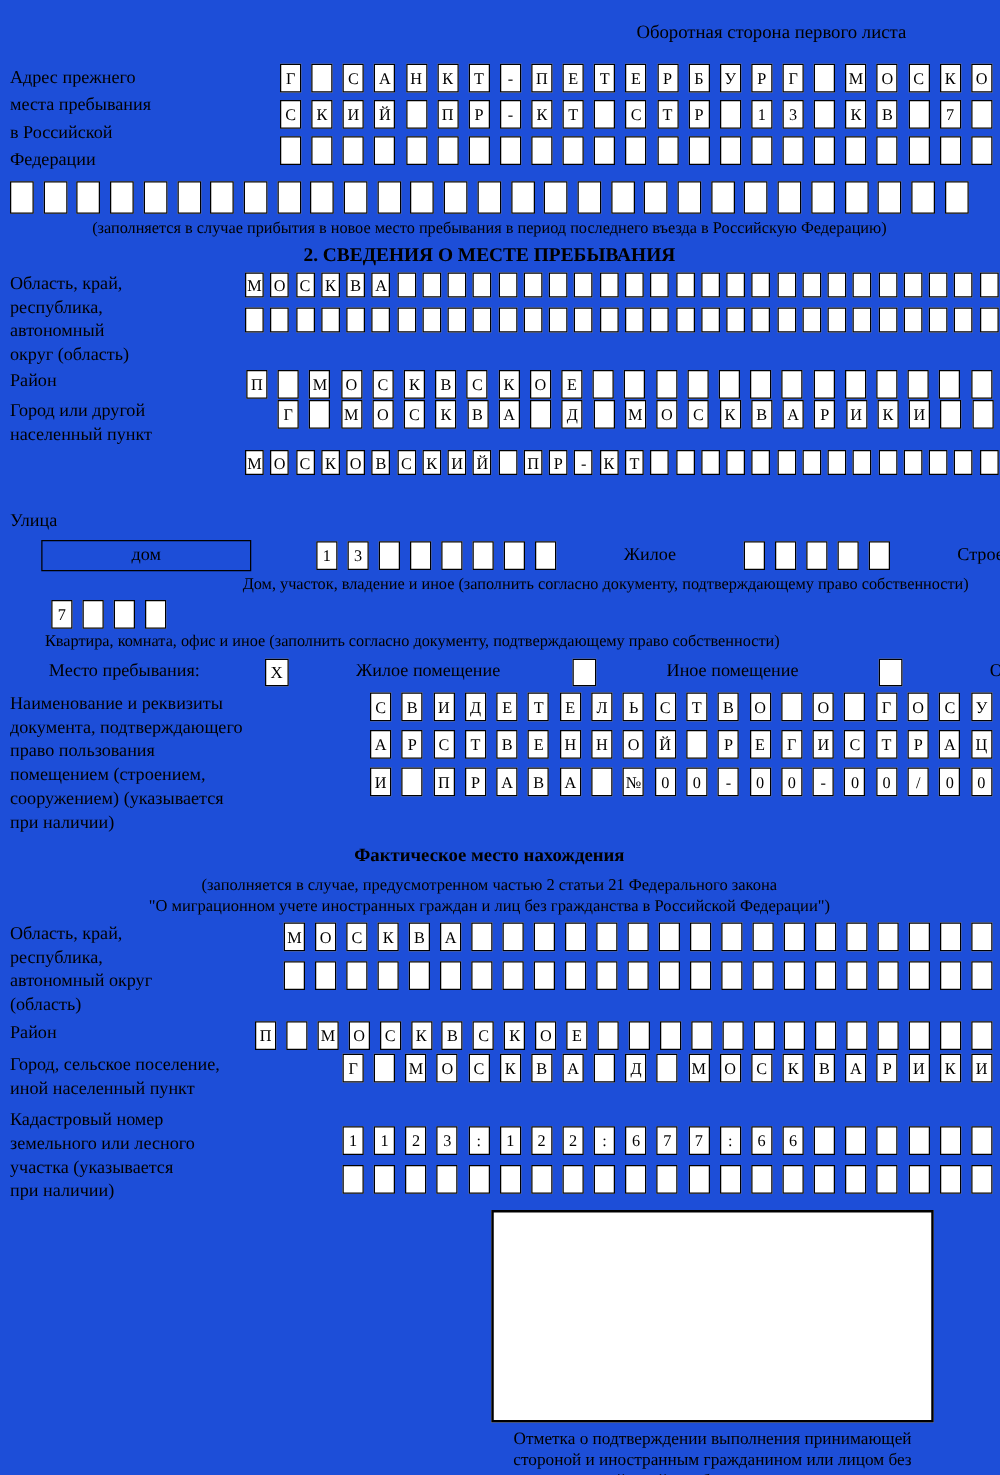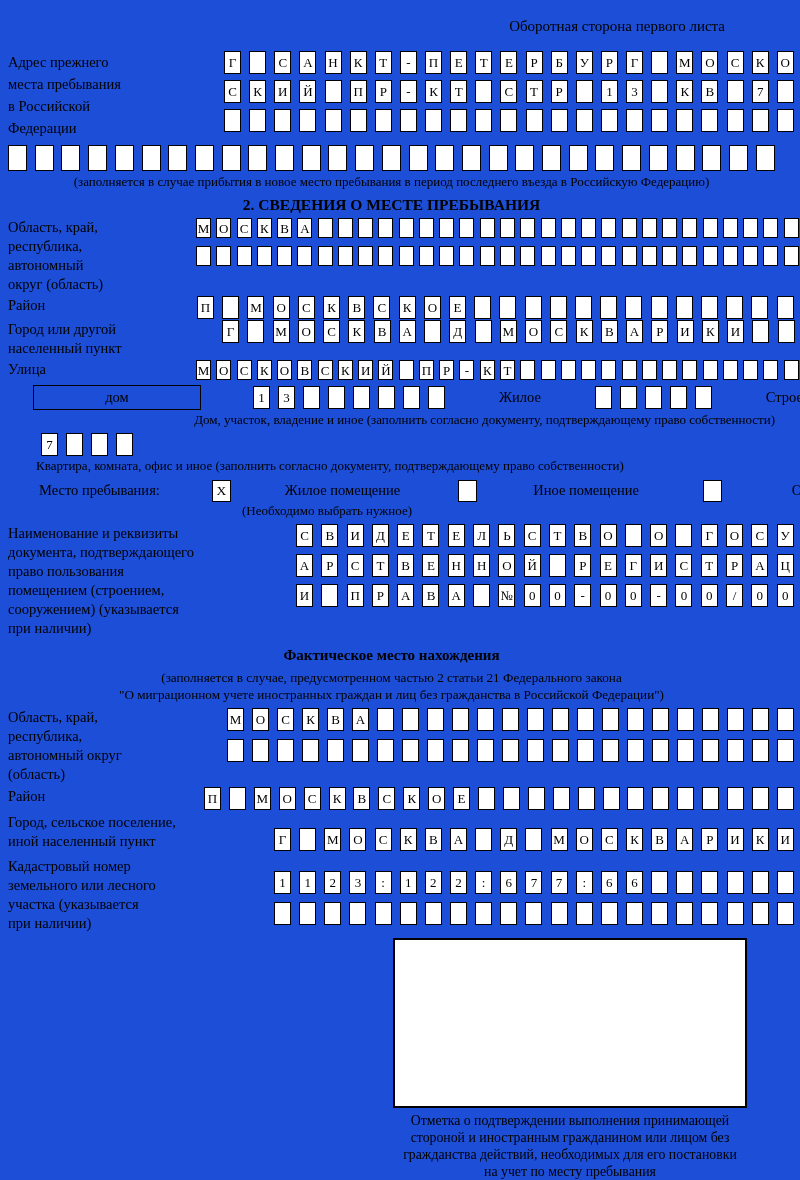--- a/index.html
+++ b/index.html
@@ -291,7 +291,7 @@
   </div>
 
   <div class="frow" style="margin-top:2px;">
-    <div class="lbl" style="width:144px;">Улица</div>
+    <div class="lbl" style="width:144px;margin-top:48px;">Улица</div>
     <div class="cells b" style="width:623px;">
         <span class="cell">М</span>
         <span class="cell">О</span>

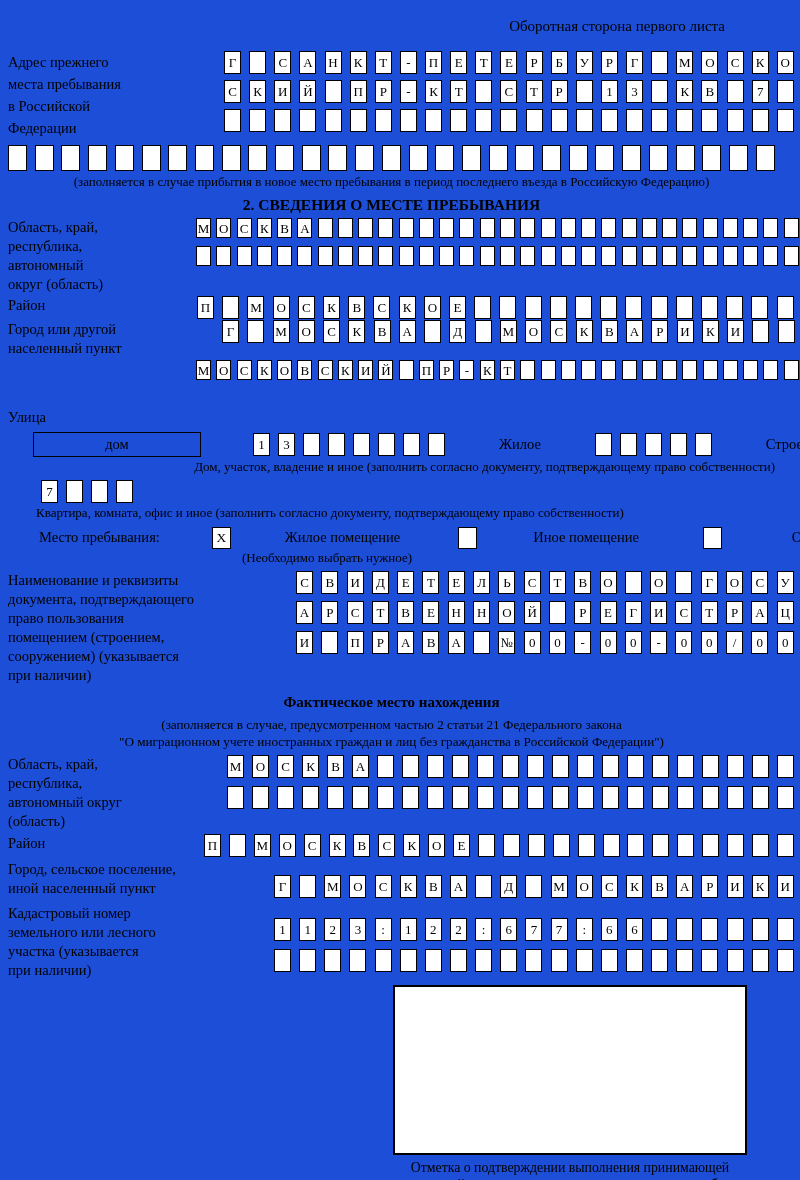--- a/index.html
+++ b/index.html
@@ -376,7 +376,6 @@
     <span class="cell cb" style="margin-left:20px;"></span>
     <div class="inline-lbl" style="margin-left:26px;">Организация</div>
   </div>
-  <div class="caption" style="margin-top:1px;text-align:left;margin-left:234px;">(Необходимо выбрать нужное)</div>
 
   <div class="frow" style="margin-top:5px;">
     <div class="lbl" style="width:244px;">Наименование и реквизиты

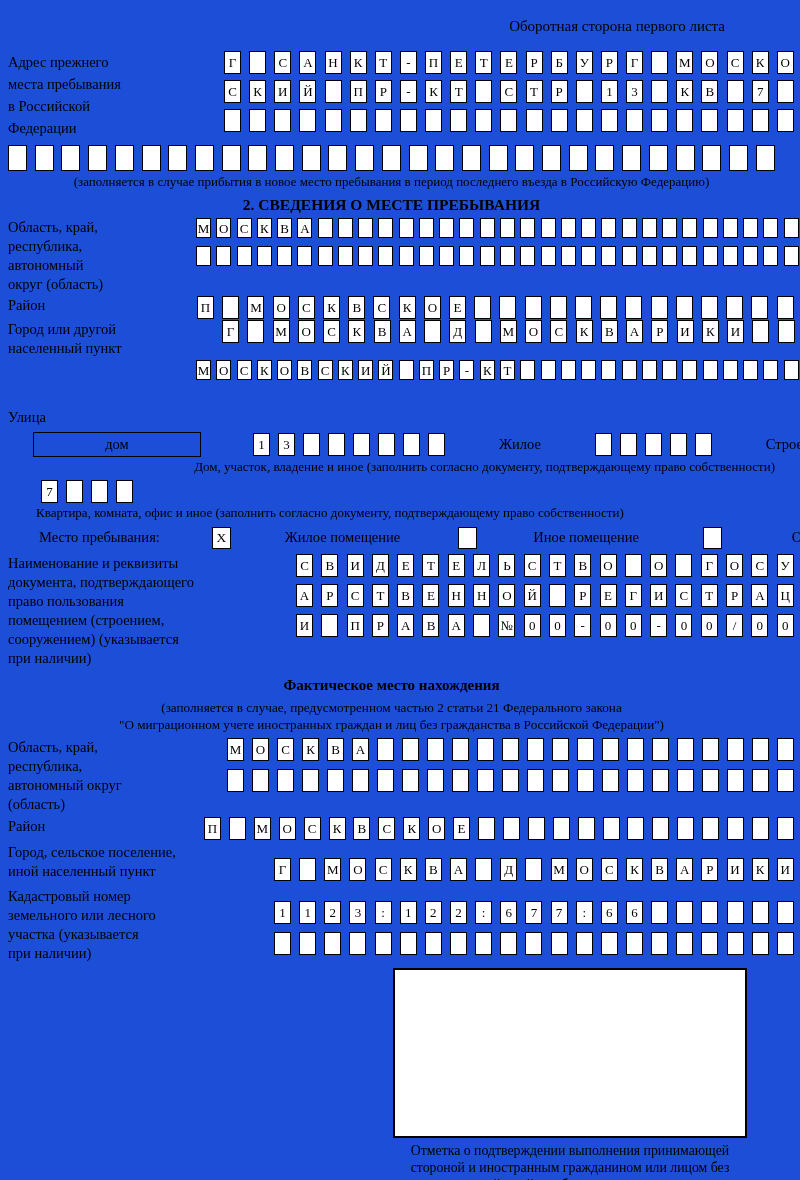--- a/index.html
+++ b/index.html
@@ -553,7 +553,7 @@
       </div>
   </div>
 
-  <div class="frow" style="margin-top:3px;align-items:flex-end;">
+  <div class="frow" style="margin-top:3px;">
     <div class="lbl" style="width:222px;">Город, сельское поселение,
 иной населенный пункт</div>
     <div class="cells a" style="width:545px;">

